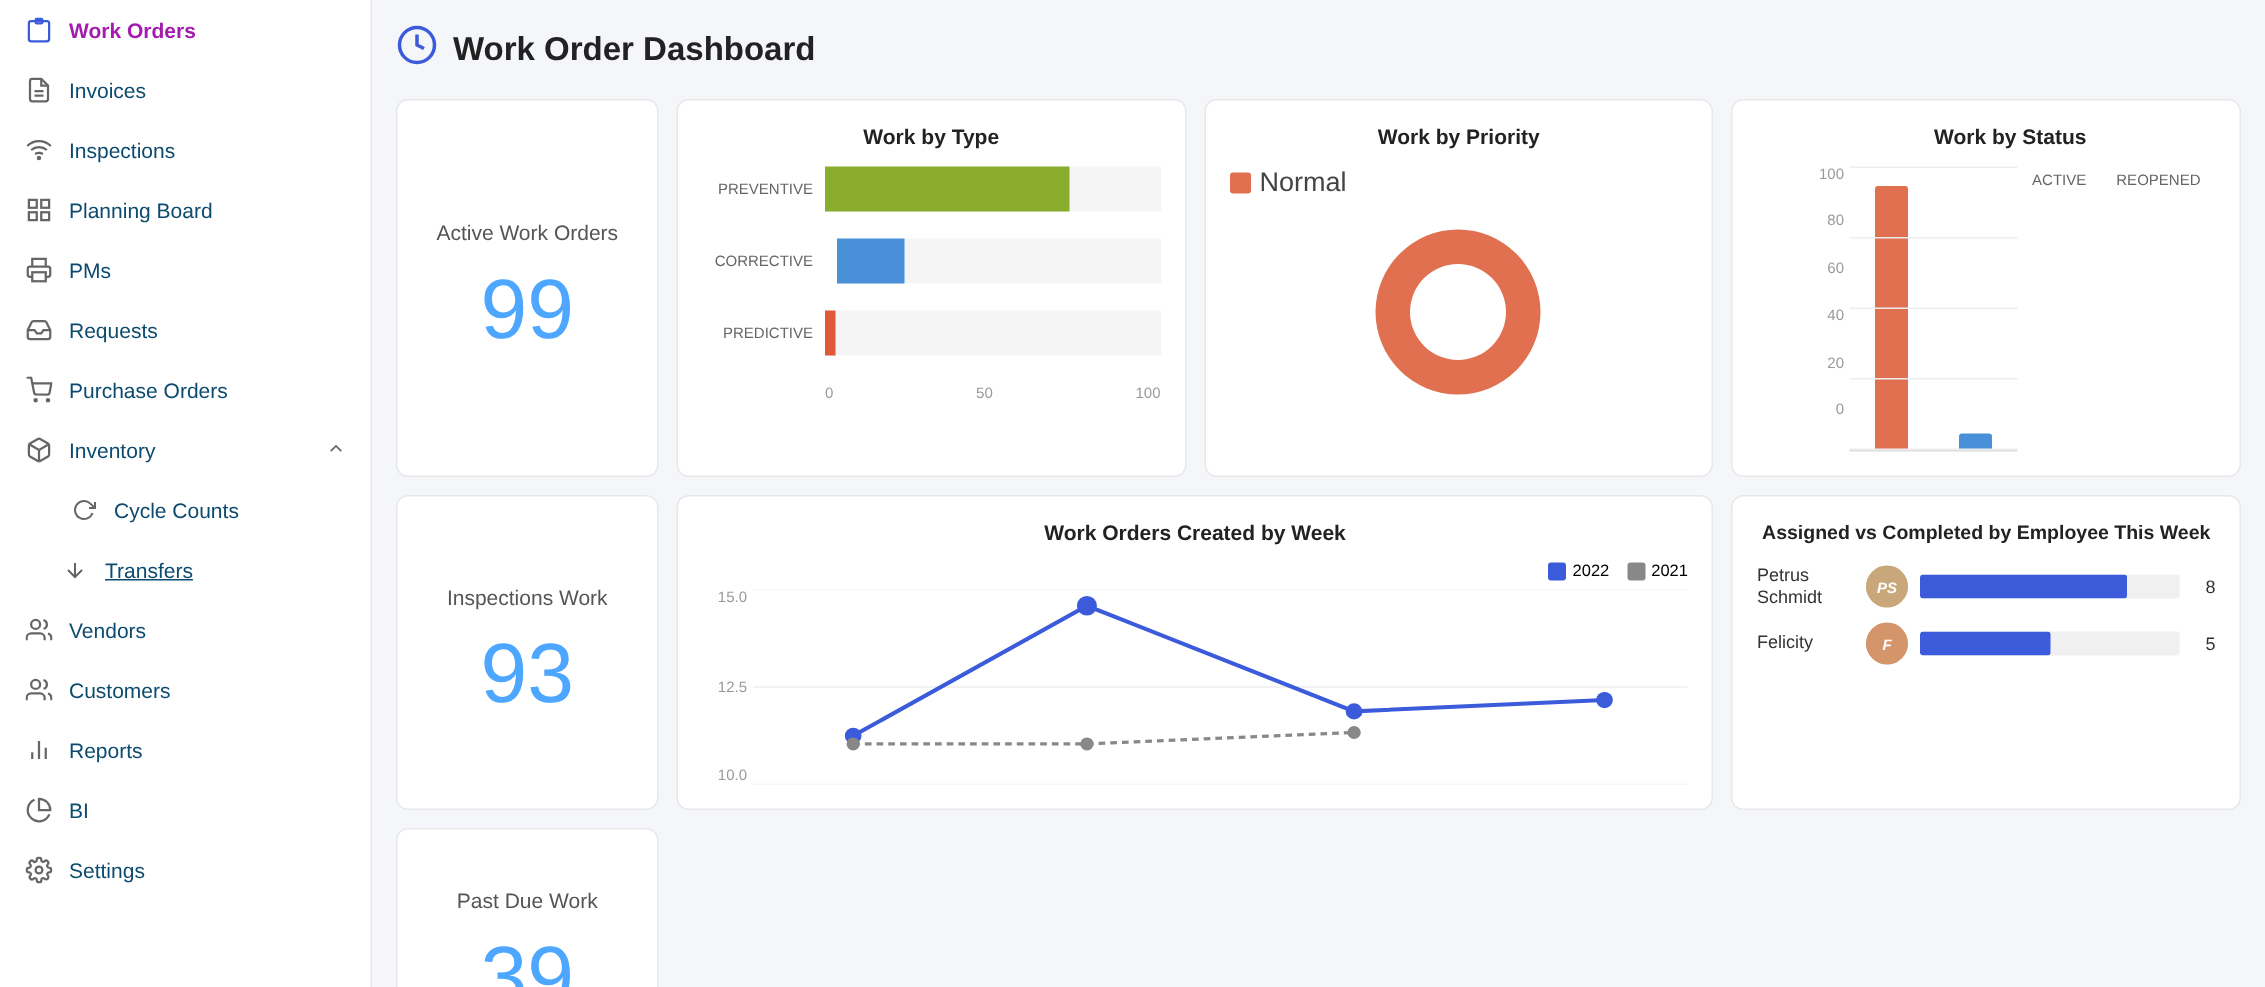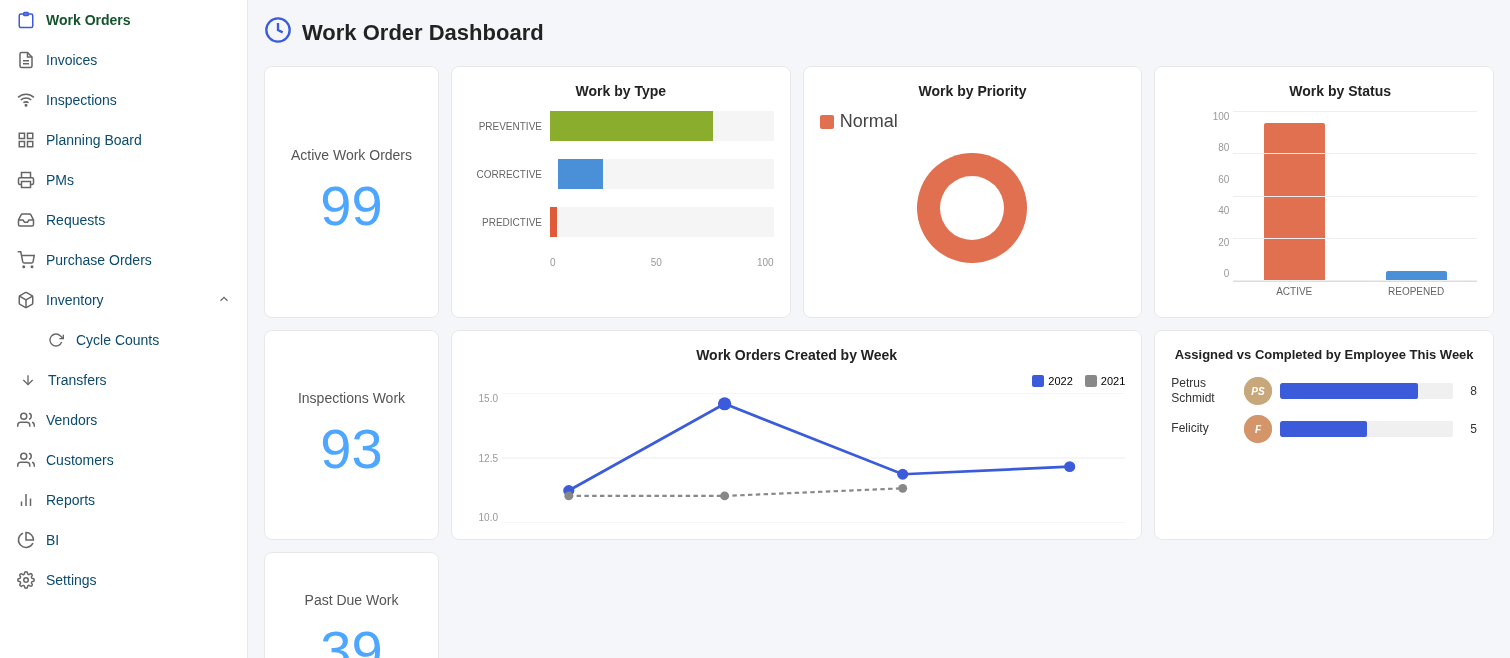--- a/index.html
+++ b/index.html
@@ -26,7 +26,7 @@
       gap: 10px;
       user-select: none;
     }
-    .sidebar-item.active { color: #14532d; font-weight: 600; }
+    .sidebar-item.active { color: #a21caf; font-weight: 600; }
     .sidebar-item .icon { width: 20px; height: 20px; display: flex; align-items: center; justify-content: center; color: #666; flex-shrink: 0; }
     .sidebar-item.active .icon { color: #3b5bdb; }
     .sidebar-expand-btn { margin-left: auto; }

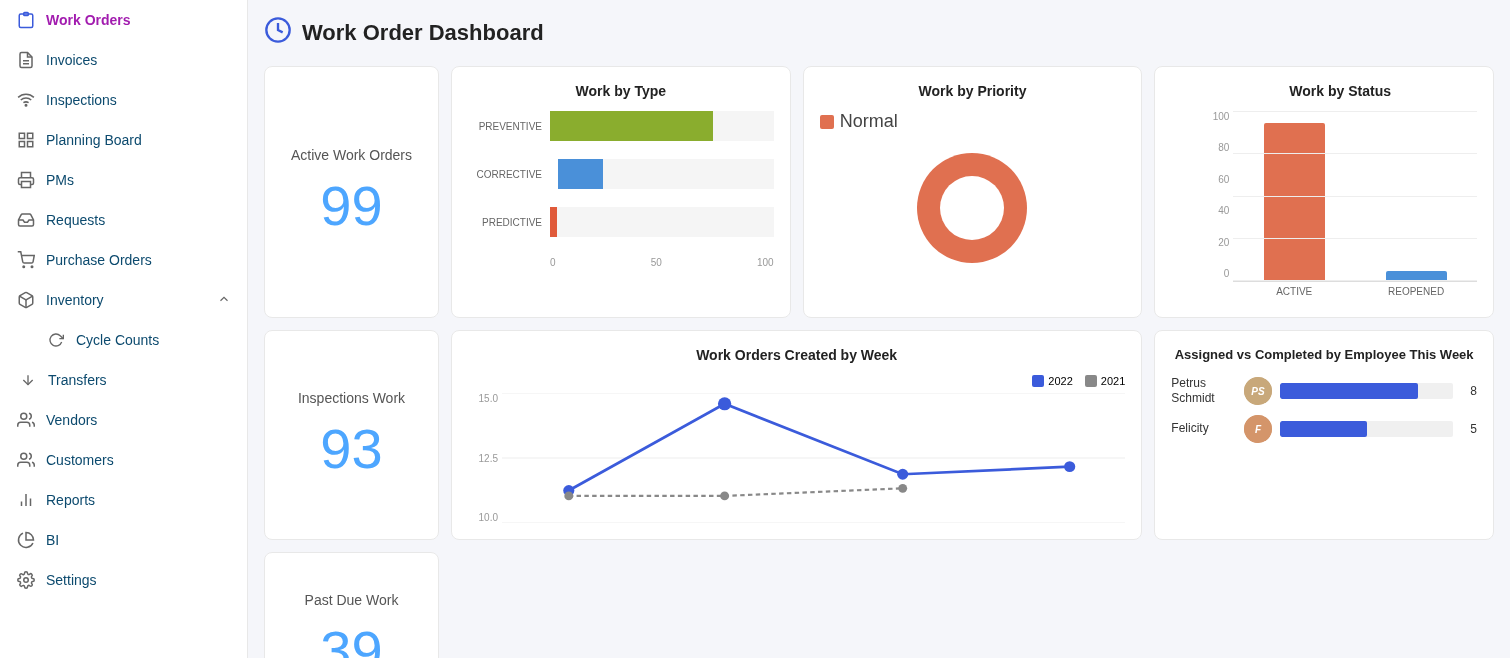--- a/index.html
+++ b/index.html
@@ -357,7 +357,7 @@
           <span>80</span>
           <span>100</span>
         </div>
-        <div style="flex:1;display:flex;flex-direction:column;">
+        <div style="flex:1;display:flex;flex-direction:row;">
           <div style="flex:1;display:flex;align-items:flex-end;gap:20px;padding:0 10px;border-bottom:1px solid #ddd;position:relative;">
 
             <div style="position:absolute;top:0;left:0;right:0;bottom:0;display:flex;flex-direction:column-reverse;justify-content:space-between;pointer-events:none;">

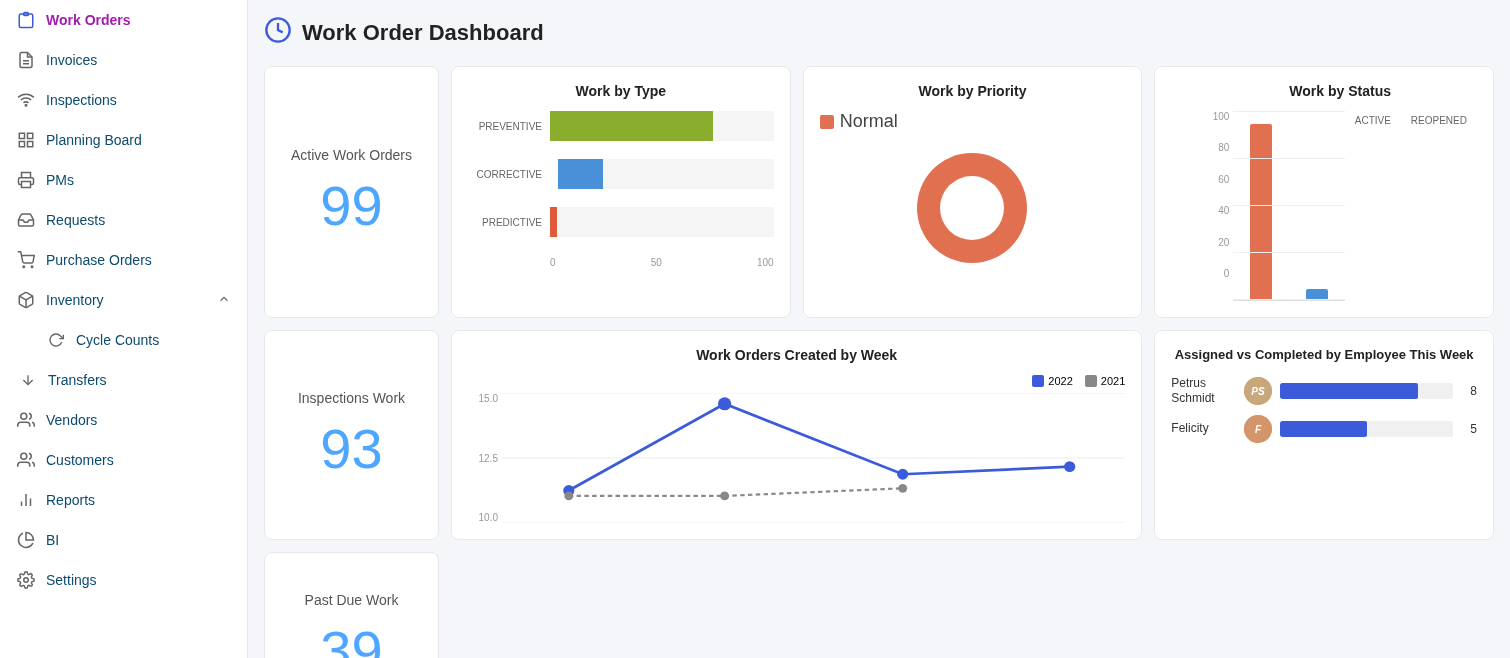--- a/index.html
+++ b/index.html
@@ -213,7 +213,7 @@
     <span>Cycle Counts</span>
   </div>
 
-  <div class="sidebar-item" style="padding-left:18px;">
+  <div class="sidebar-item" style="padding-left:40px;text-decoration:underline;">
     <span class="icon">
       <svg width="16" height="16" viewBox="0 0 24 24" fill="none" stroke="currentColor" stroke-width="2">
           <line x1="12" y1="5" x2="12" y2="19"></line>

